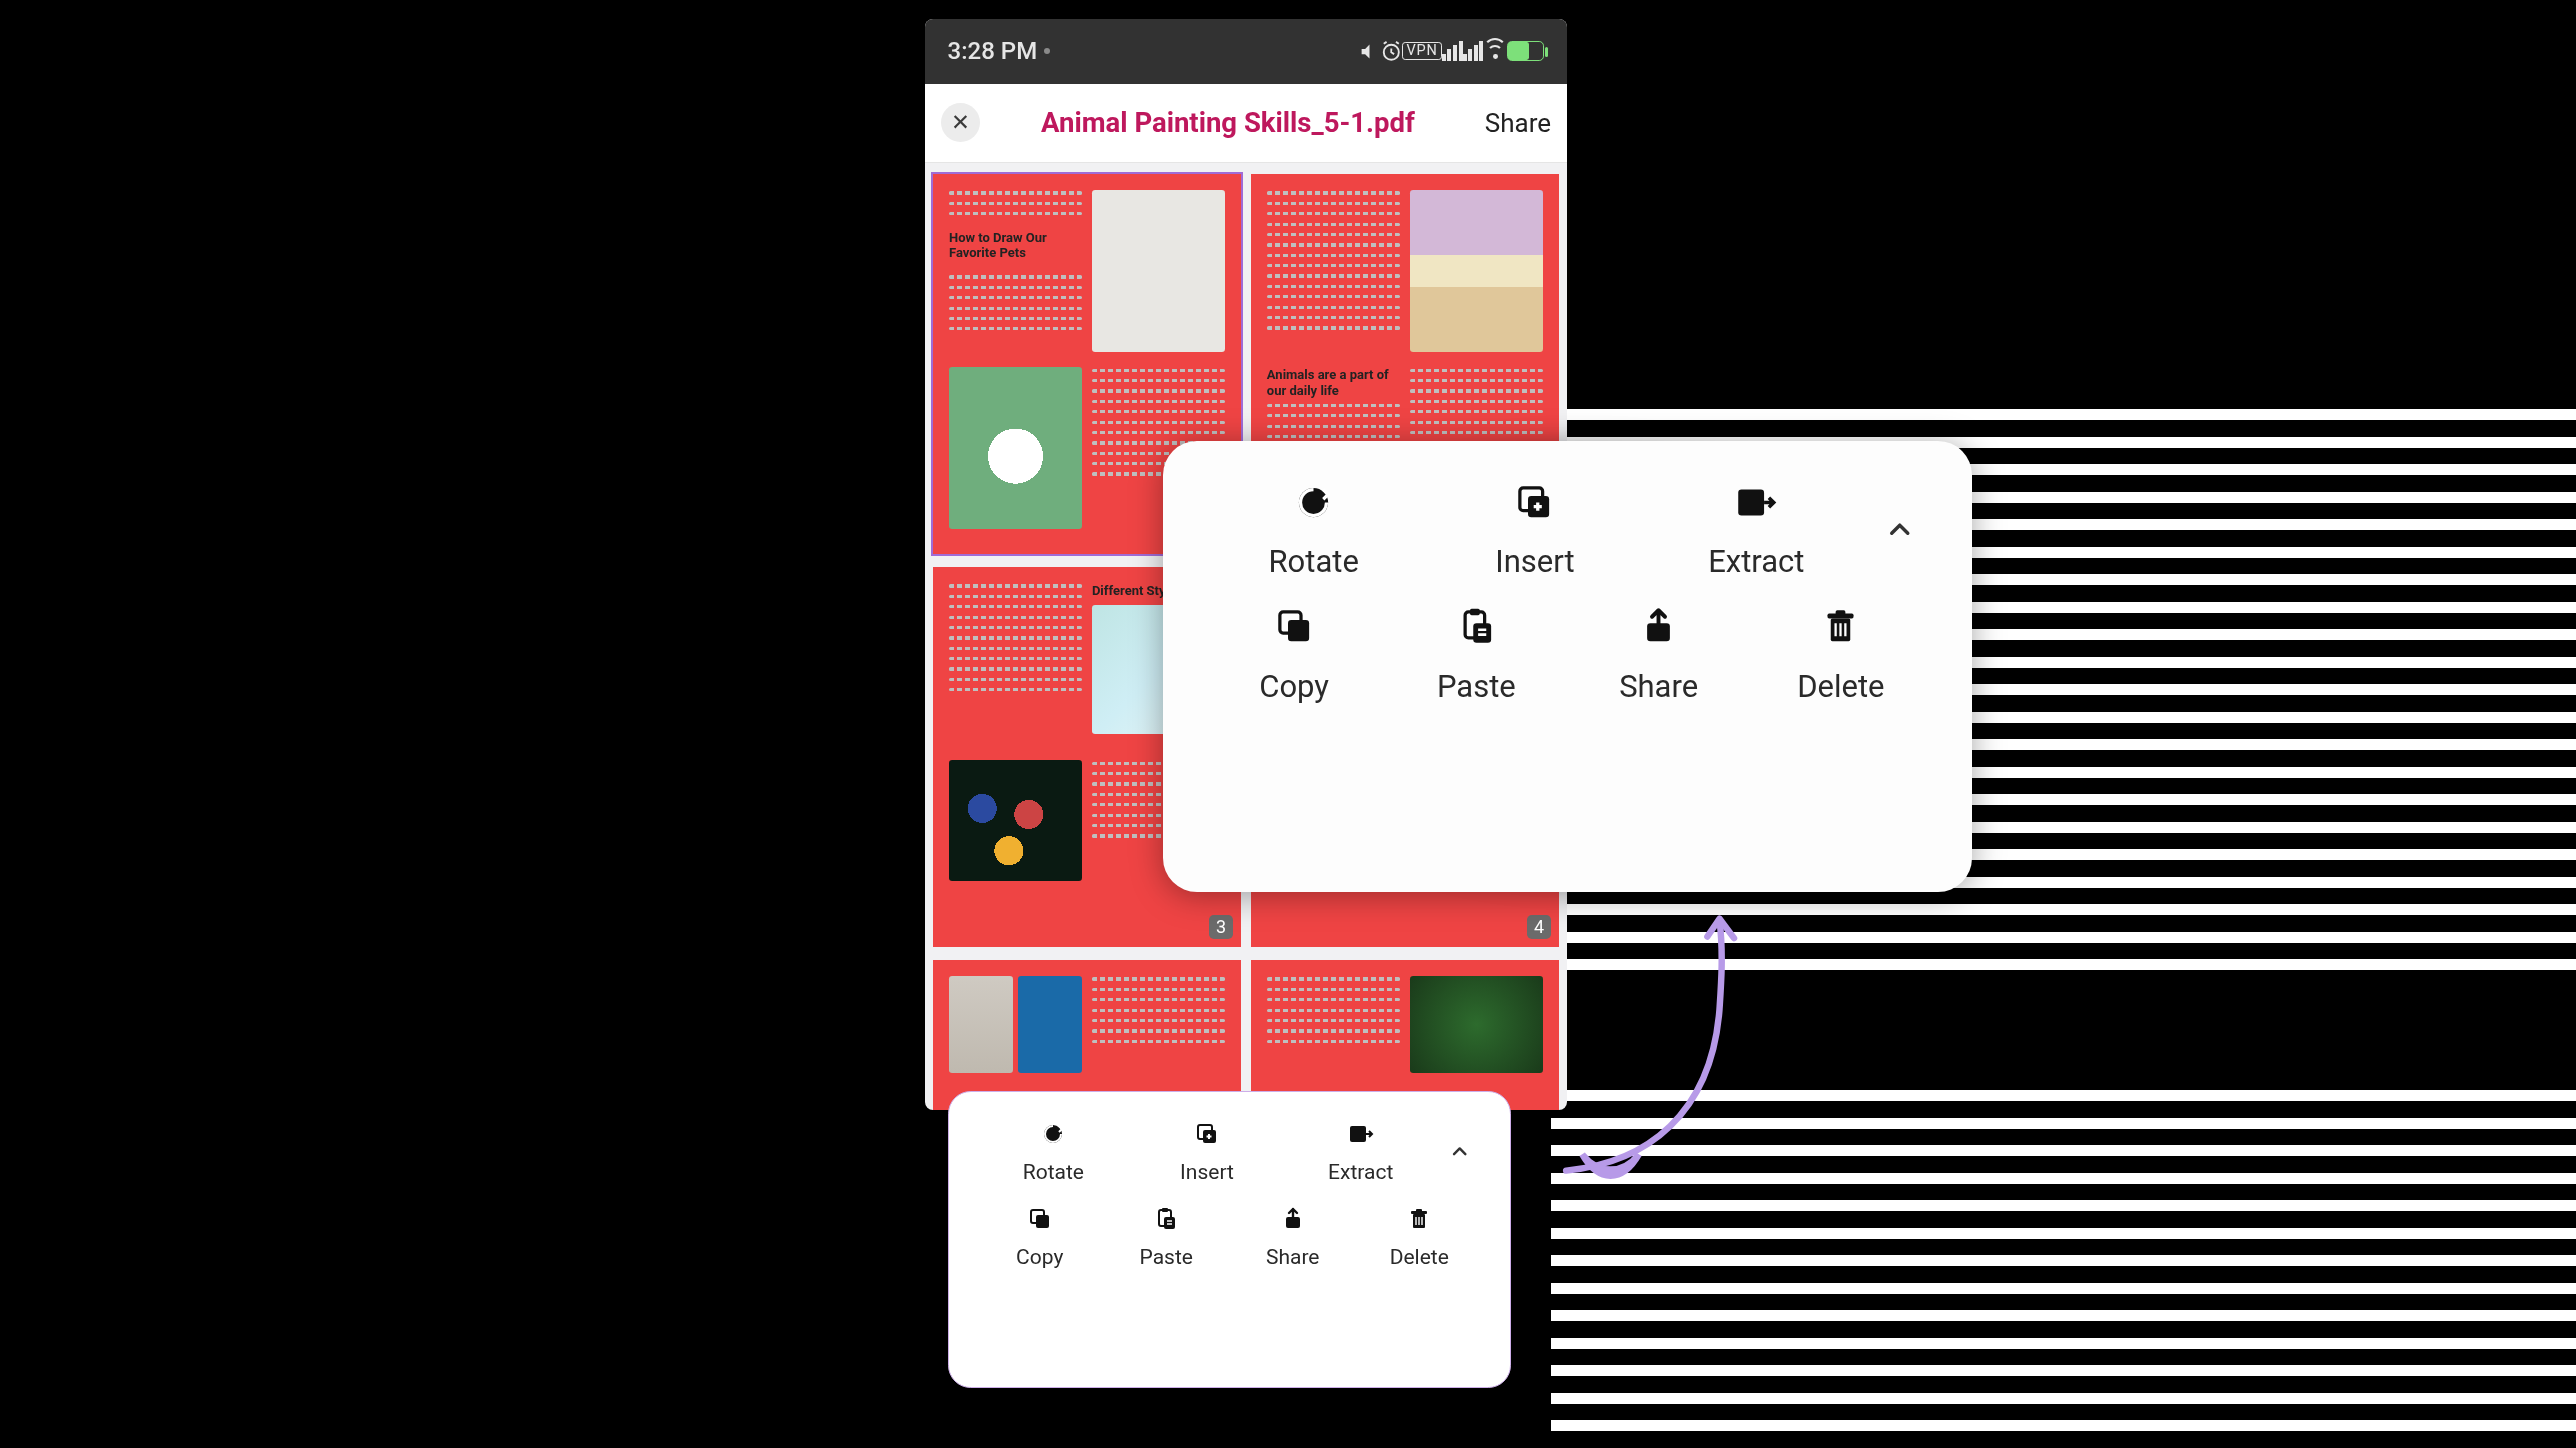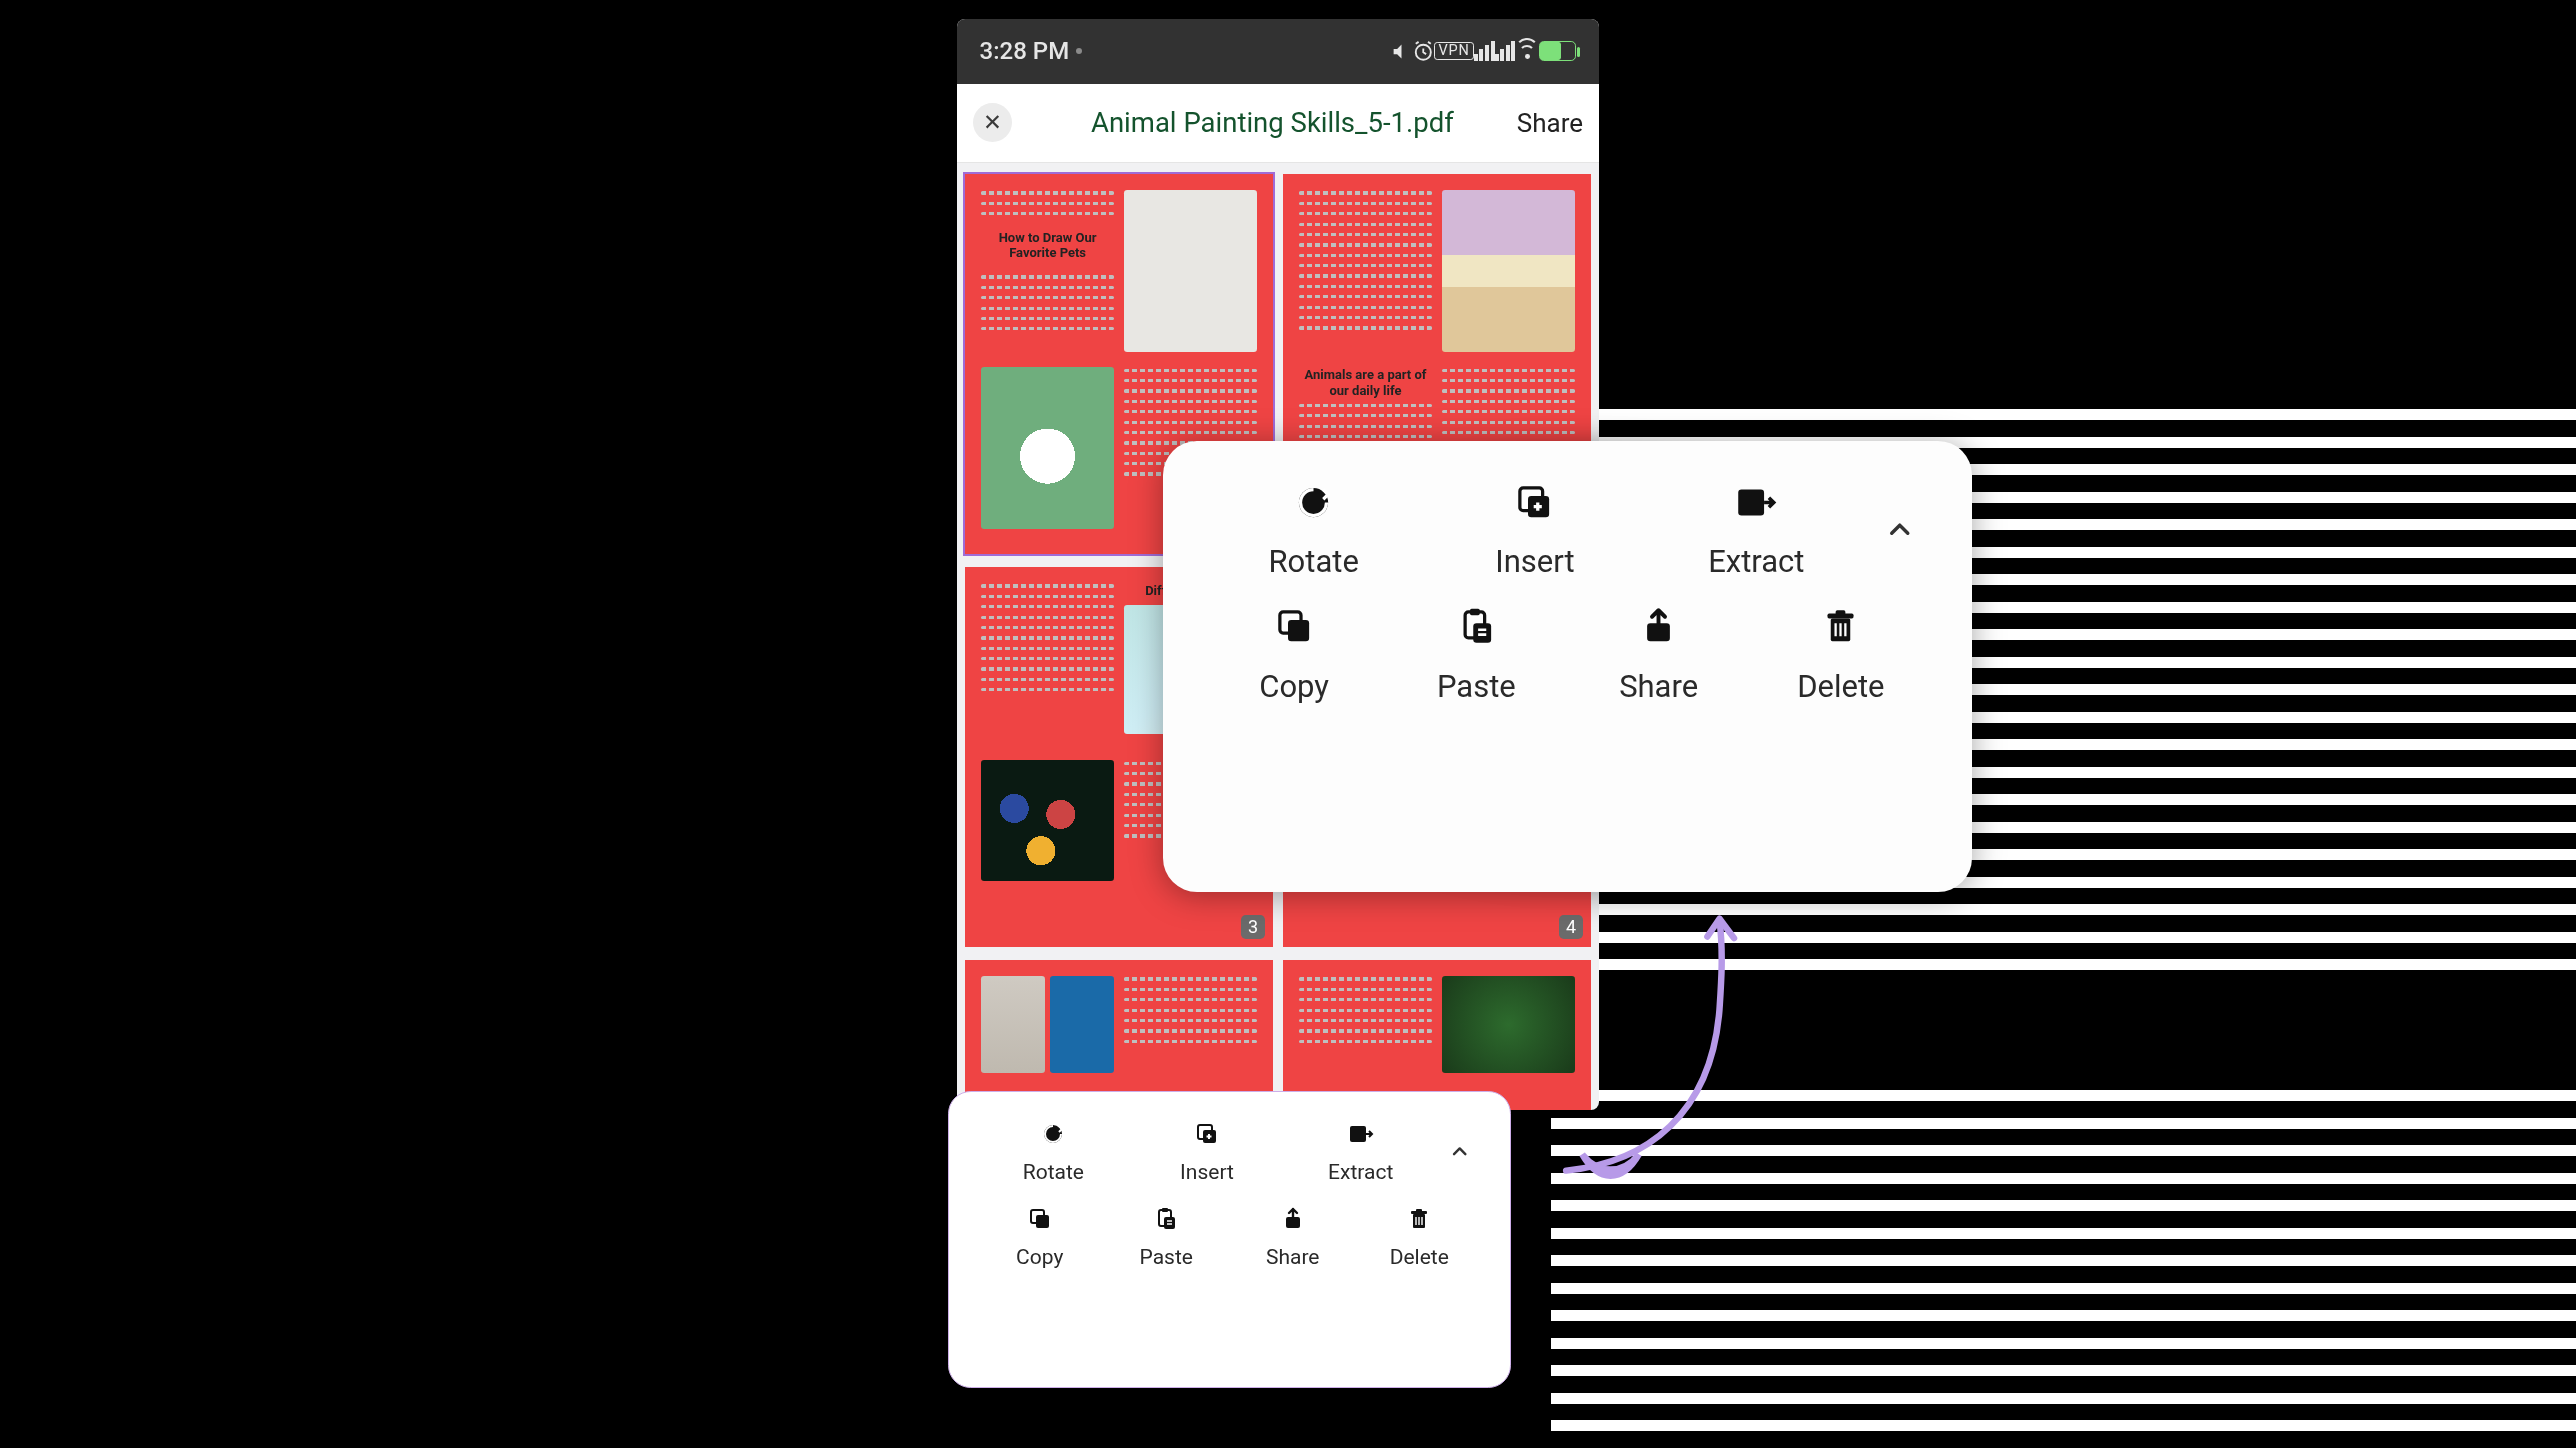--- a/index.html
+++ b/index.html
@@ -14,12 +14,11 @@
   
   .phone {
     position: absolute;
-    left: 957px; top: 18.6px;
+    left: 925px; top: 18.6px;
     width: 642px; height: 1091px;
     background: #f1f1f3;
     border-radius: 8px;
     overflow: hidden;
-    text-align: center;
   }
 
   

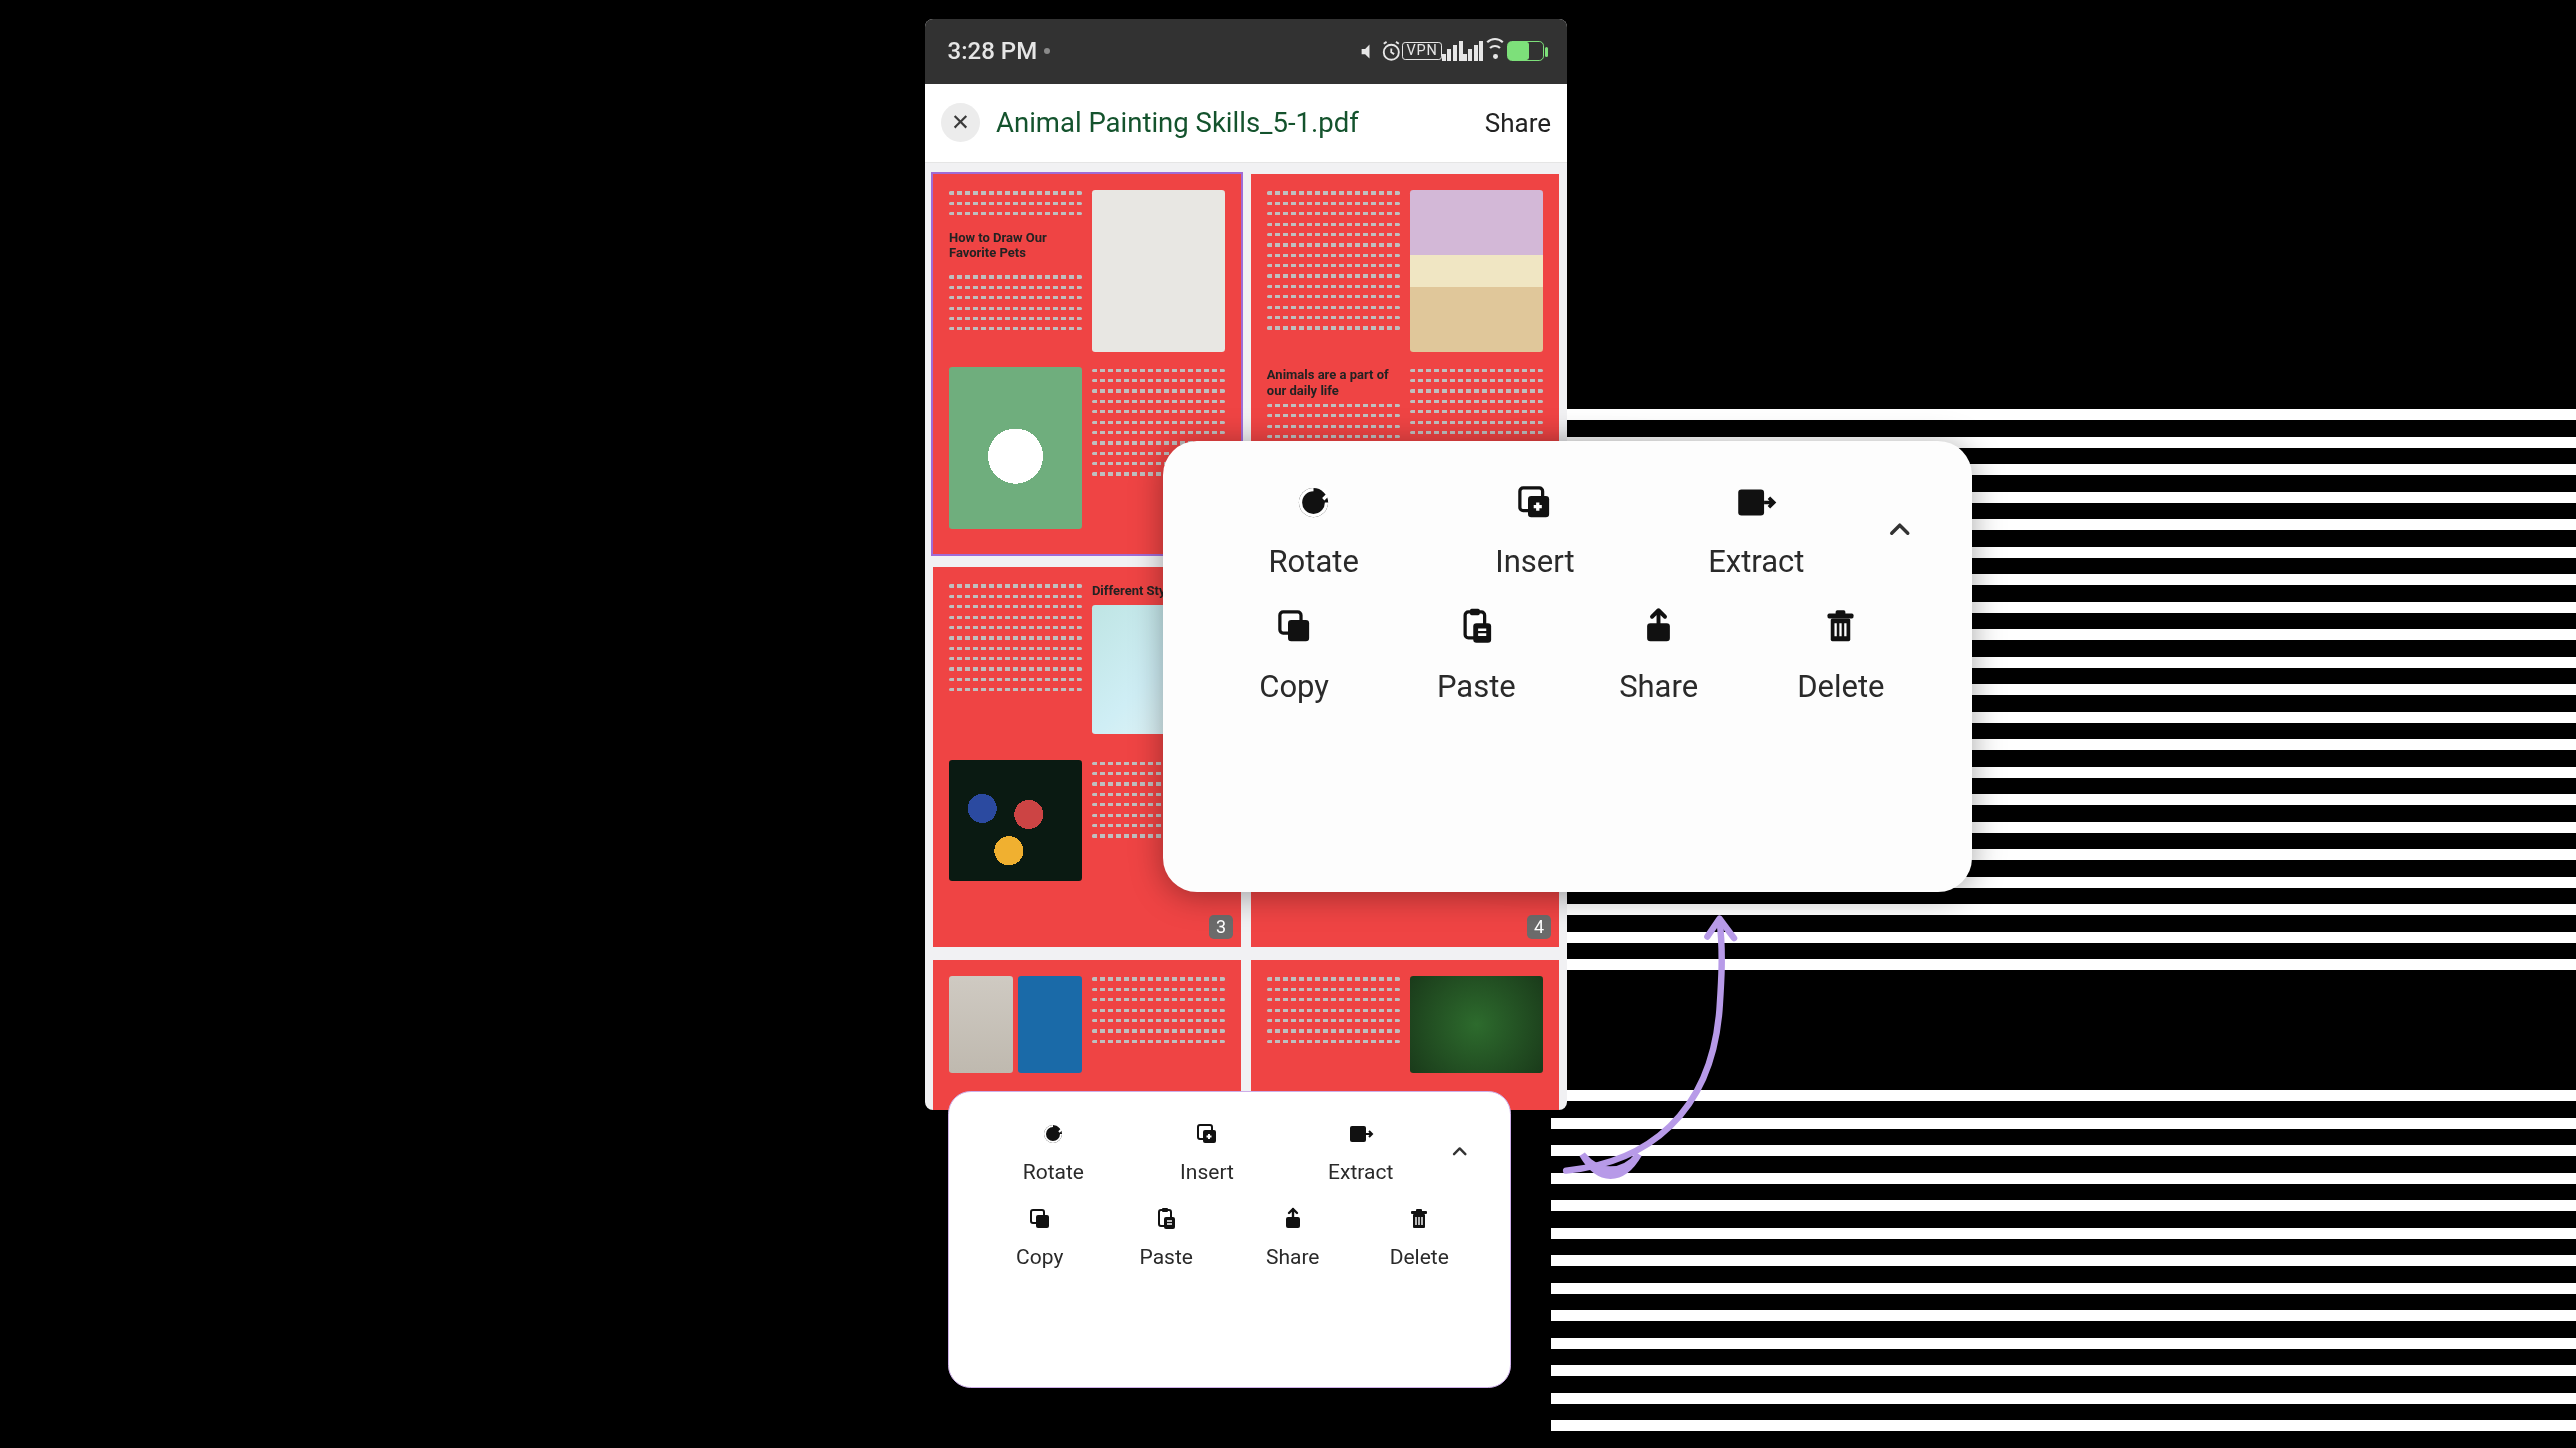--- a/index.html
+++ b/index.html
@@ -68,7 +68,7 @@
     display:flex;align-items:center;justify-content:center;color:#3a3a3a;font-size:22.6px;
     margin-right:16px;cursor:pointer;
   }
-  .doc-title{font-size:27.5px;font-weight:400;color:#14532d;flex:1;white-space:nowrap;overflow:hidden;text-overflow:ellipsis;}
+  .doc-title{font-size:27.5px;font-weight:700;color:#be185d;flex:1;white-space:nowrap;overflow:hidden;text-overflow:ellipsis;margin-left:45px;}
   .select-link{font-size:26px;color:#222;cursor:pointer;}
 
   

